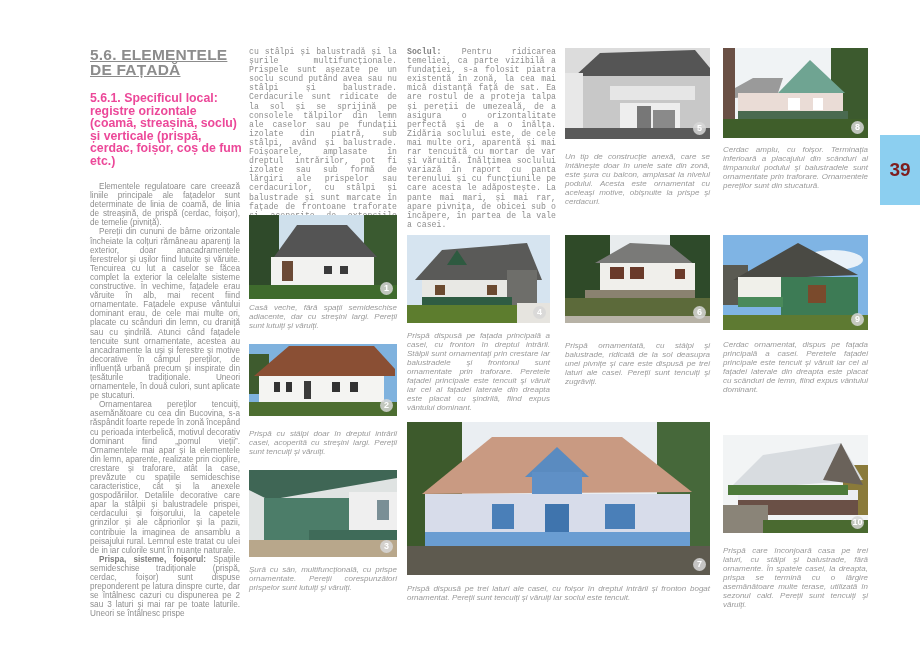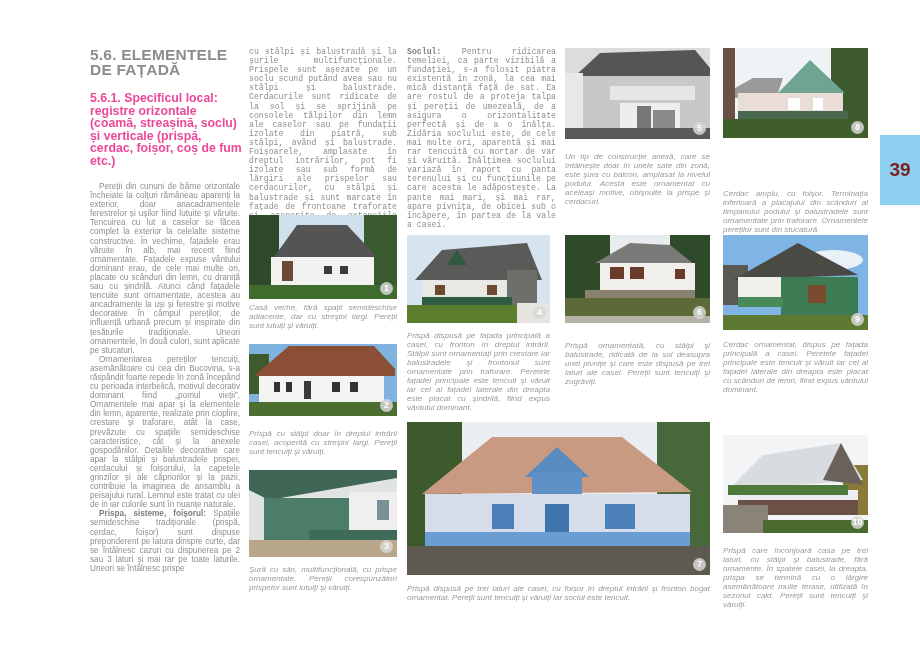--- a/index.html
+++ b/index.html
@@ -30,7 +30,7 @@
 </head>
 <body>
 
-<div class="abs h1" style="left:90px; top:47px; width:155px;">
+<div class="abs h1" style="left:90px; top:47px; width:155px;text-decoration:underline;">
   <div>5.6. ELEMENTELE</div>
   <div>DE FAȚADĂ</div>
 </div>

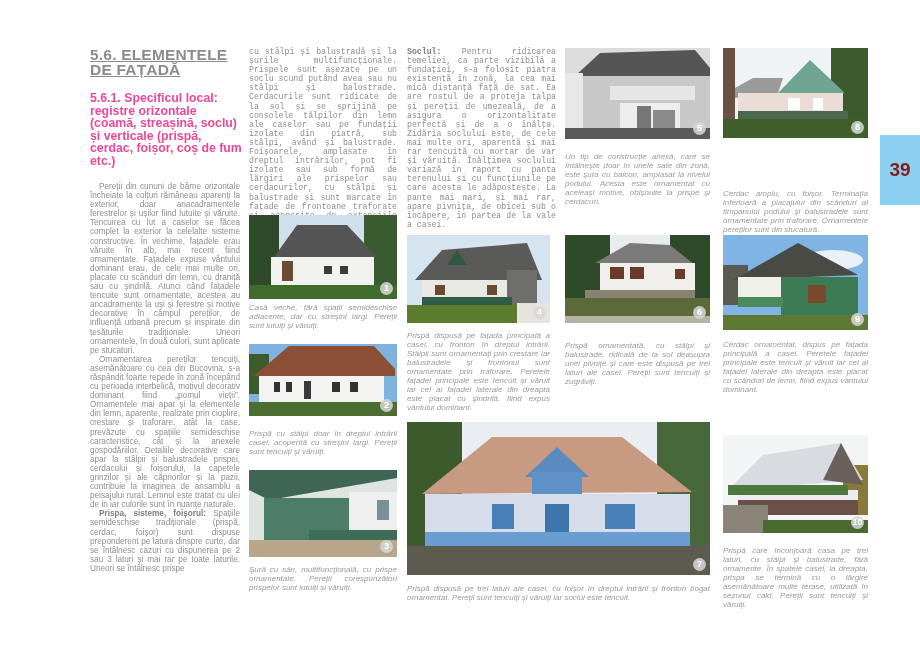--- a/index.html
+++ b/index.html
@@ -182,7 +182,7 @@
   </svg>
   <div class="num-badge">8</div>
 </div>
-<div class="abs caption" style="left:723px; top:145px; width:145px;margin-top:44px;">Cerdac amplu, cu foișor. Terminația inferioară a placajului din scânduri al timpanului podului și balustradele sunt ornamentate prin traforare. Ornamentele pereților sunt din stucatură.</div>
+<div class="abs caption" style="left:723px; top:145px; width:145px;">Cerdac amplu, cu foișor. Terminația inferioară a placajului din scânduri al timpanului podului și balustradele sunt ornamentate prin traforare. Ornamentele pereților sunt din stucatură.</div>
 
 <div class="photo" style="left:723px; top:235px; width:145px; height:95px;">
   <svg viewBox="0 0 145 95" preserveAspectRatio="none">

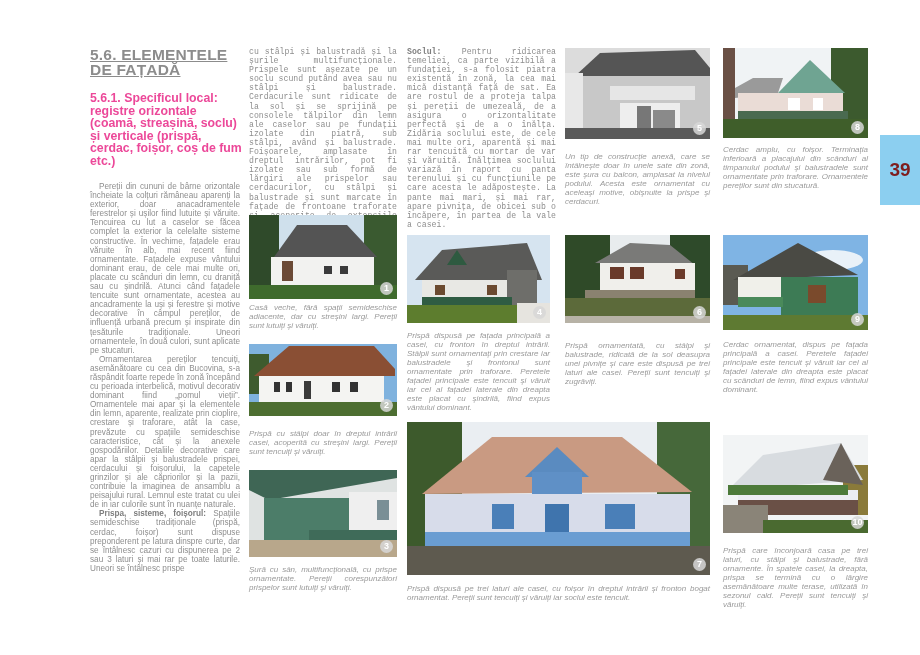--- a/index.html
+++ b/index.html
@@ -37,6 +37,7 @@
 <div class="abs h2" style="left:90px; top:92px; width:152px;">5.6.1. Specificul local: registre orizontale (coamă, streașină, soclu) și verticale (prispă, cerdac, foișor, coș de fum etc.)</div>
 
 <div class="abs body-text" style="left:90px; top:182px; width:150px;">
+  <p>Elementele regulatoare care creează liniile principale ale fațadelor sunt determinate de linia de coamă, de linia de streașină, de prispă (cerdac, foișor), de temelie (pivniță).</p>
   <p>Pereții din cununi de bârne orizontale încheiate la colțuri rămâneau aparenți la exterior, doar anacadramentele ferestrelor și ușilor fiind lutuite și văruite. Tencuirea cu lut a caselor se făcea complet la exterior la celelalte sisteme constructive. În vechime, fațadele erau văruite în alb, mai recent fiind ornamentate. Fațadele expuse vântului dominant erau, de cele mai multe ori, placate cu scânduri din lemn, cu draniță sau cu șindrilă. Atunci când fațadele tencuite sunt ornamentate, acestea au ancadramente la uși și ferestre și motive decorative în câmpul pereților, de influență urbană precum și inspirate din țesăturile tradiționale. Uneori ornamentele, în două culori, sunt aplicate pe stucaturi.</p>
   <p>Ornamentarea pereților tencuiți, asemănătoare cu cea din Bucovina, s-a răspândit foarte repede în zonă începând cu perioada interbelică, motivul decorativ dominant fiind „pomul vieții”. Ornamentele mai apar și la elementele din lemn, aparente, realizate prin cioplire, crestare și traforare, atât la case, prevăzute cu spațiile semideschise caracteristice, cât și la anexele gospodăriilor. Detaliile decorative care apar la stâlpii și balustradele prispei, cerdacului și foișorului, la capetele grinzilor și ale căpriorilor și la pazii, contribuie la imaginea de ansamblu a peisajului rural. Lemnul este tratat cu ulei de in iar culorile sunt în nuanțe naturale.</p>
   <p><b>Prispa, sisteme, foișorul:</b> <span>Spațiile semideschise tradiționale (prispă, cerdac, foișor) sunt dispuse preponderent pe latura dinspre curte, dar se întâlnesc cazuri cu dispunerea pe 2 sau 3 laturi și mai rar pe toate laturile. Uneori se întâlnesc prispe</span></p>

